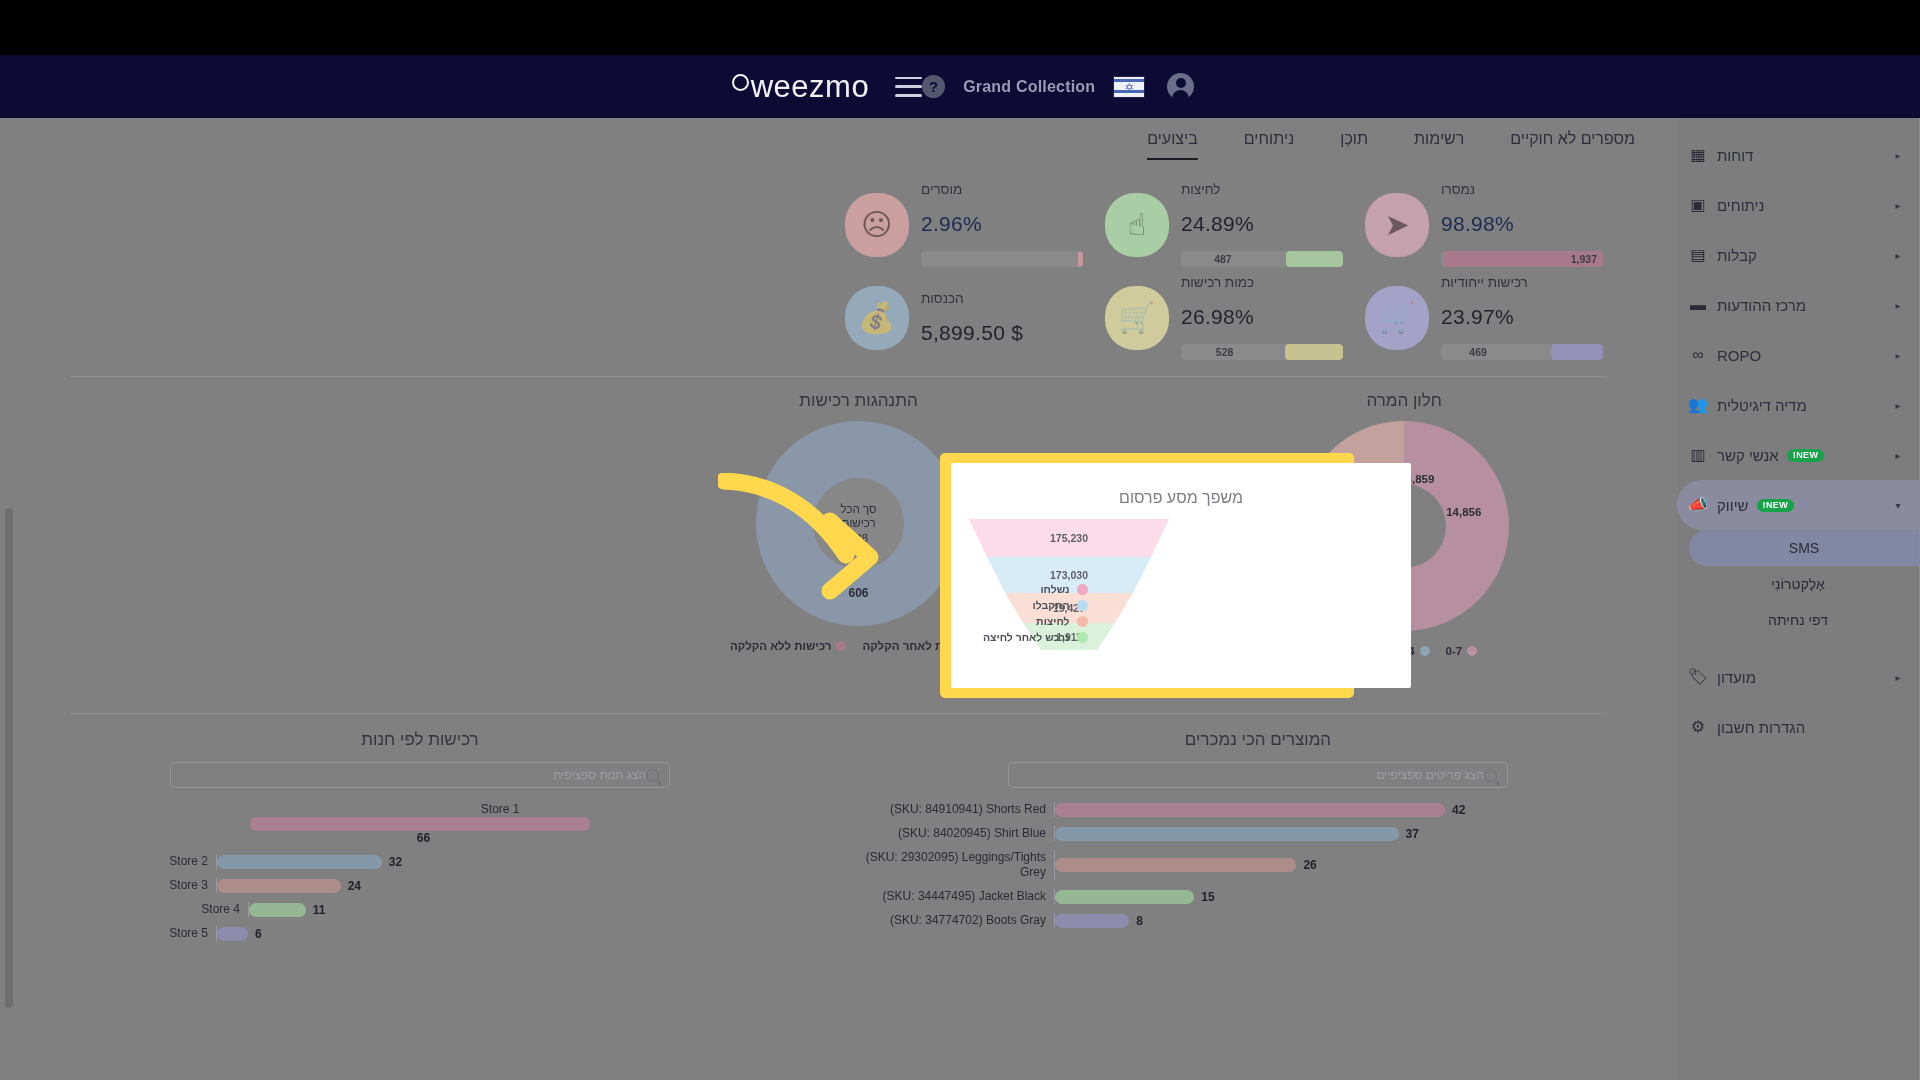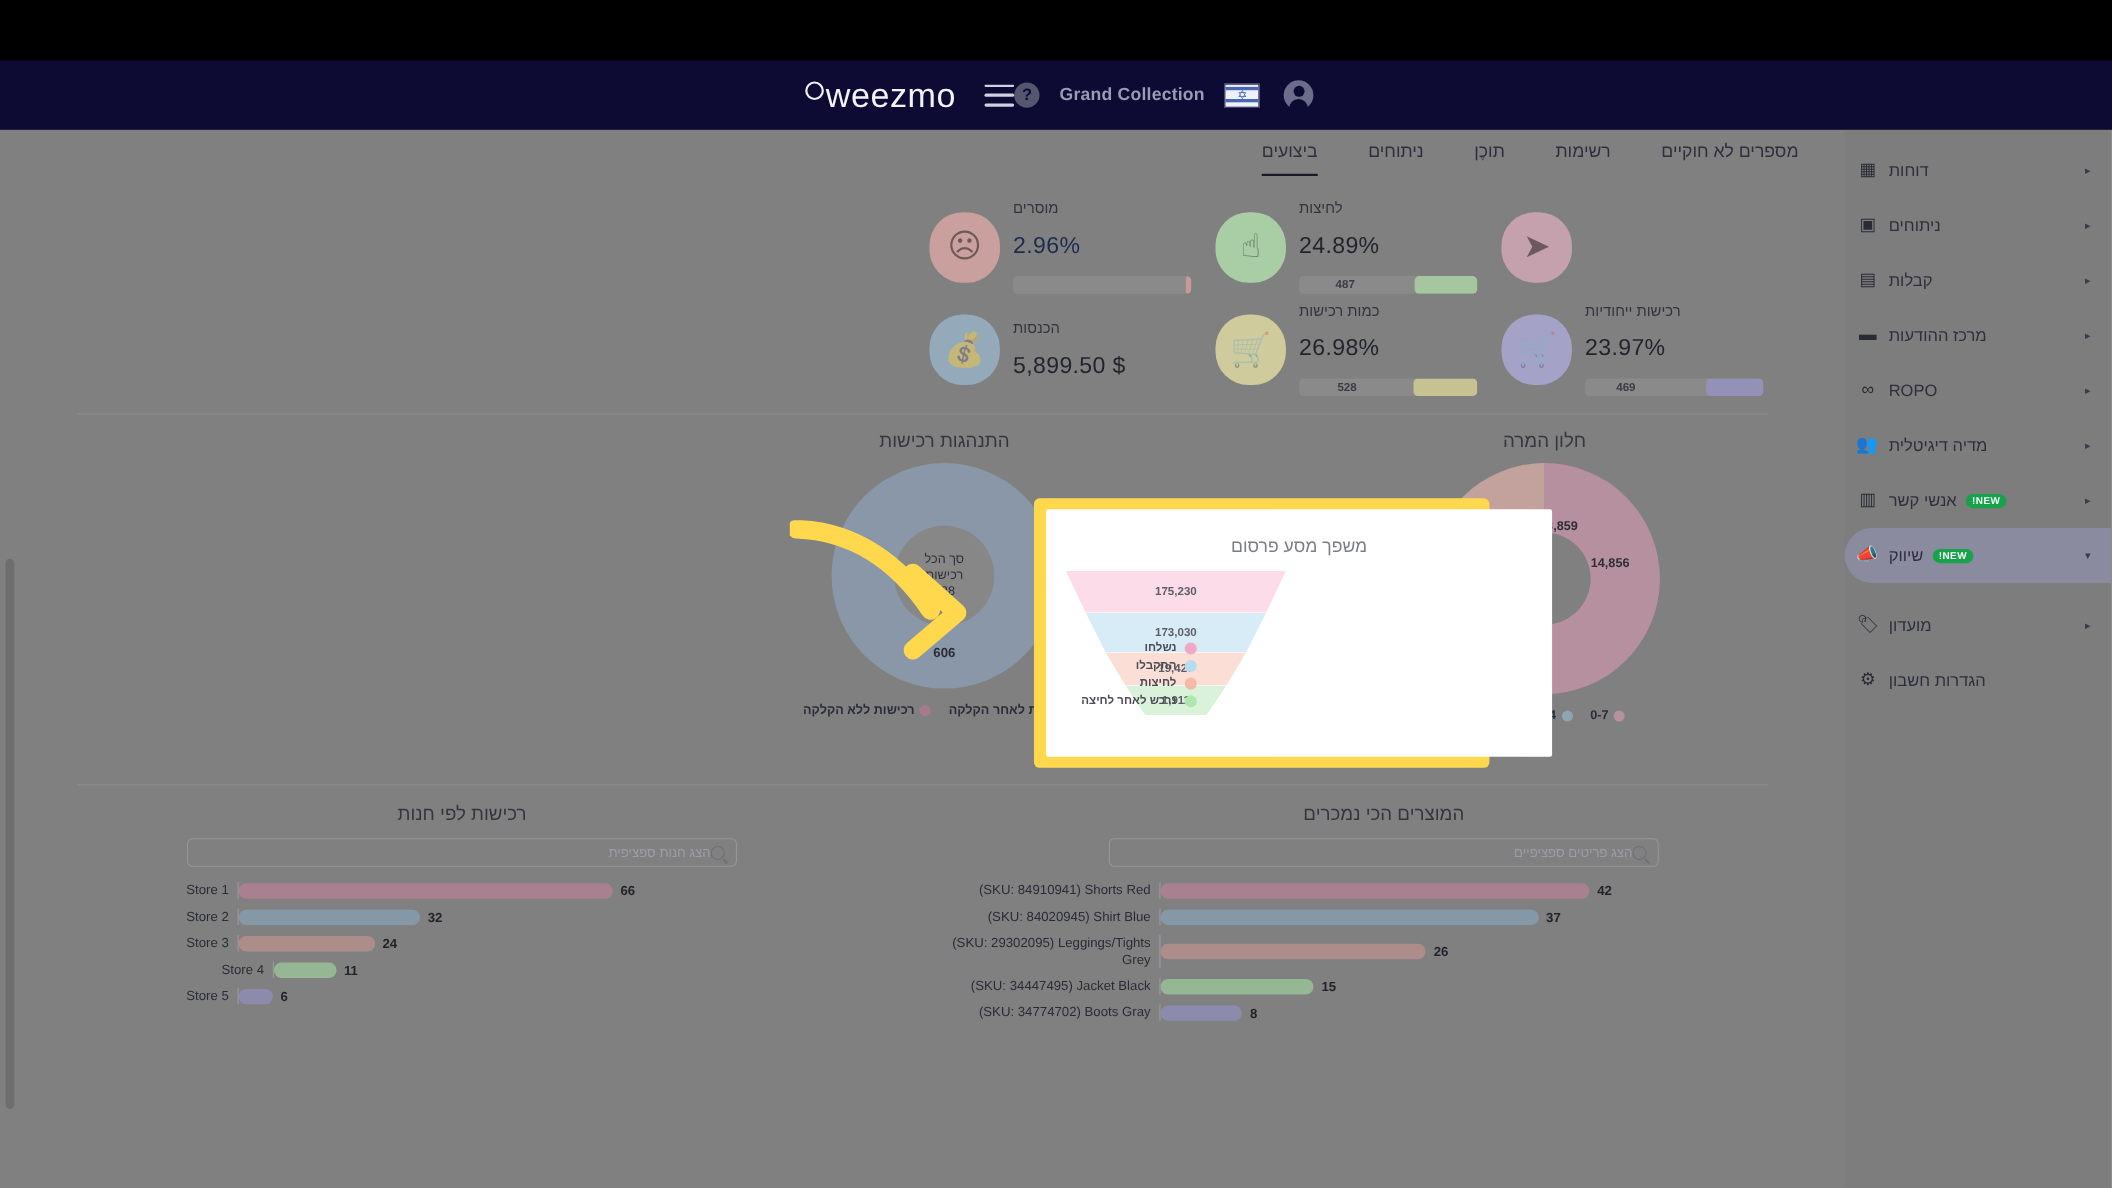--- a/index.html
+++ b/index.html
@@ -249,6 +249,14 @@
       <div class="kpis">
         <div class="kpirow" id="kpirow1">
             <div class="kpi">
+              <div class="kpi-txt">
+                <div class="kpi-label">נמסרו</div>
+                <div class="kpi-val">98.98%</div>
+                <div class="kpi-bar">
+                  <div class="kpi-fill" style="width: 99%; background: rgb(168, 121, 138);"></div>
+                  <div class="kpi-num" style="left: auto; right: 6px;">1,937</div>
+                </div>
+              </div>
               <div class="kpi-ic" style="background: rgb(197, 160, 173); color: rgba(0, 0, 0, 0.45);">➤</div>
             </div>
             <div class="kpi">

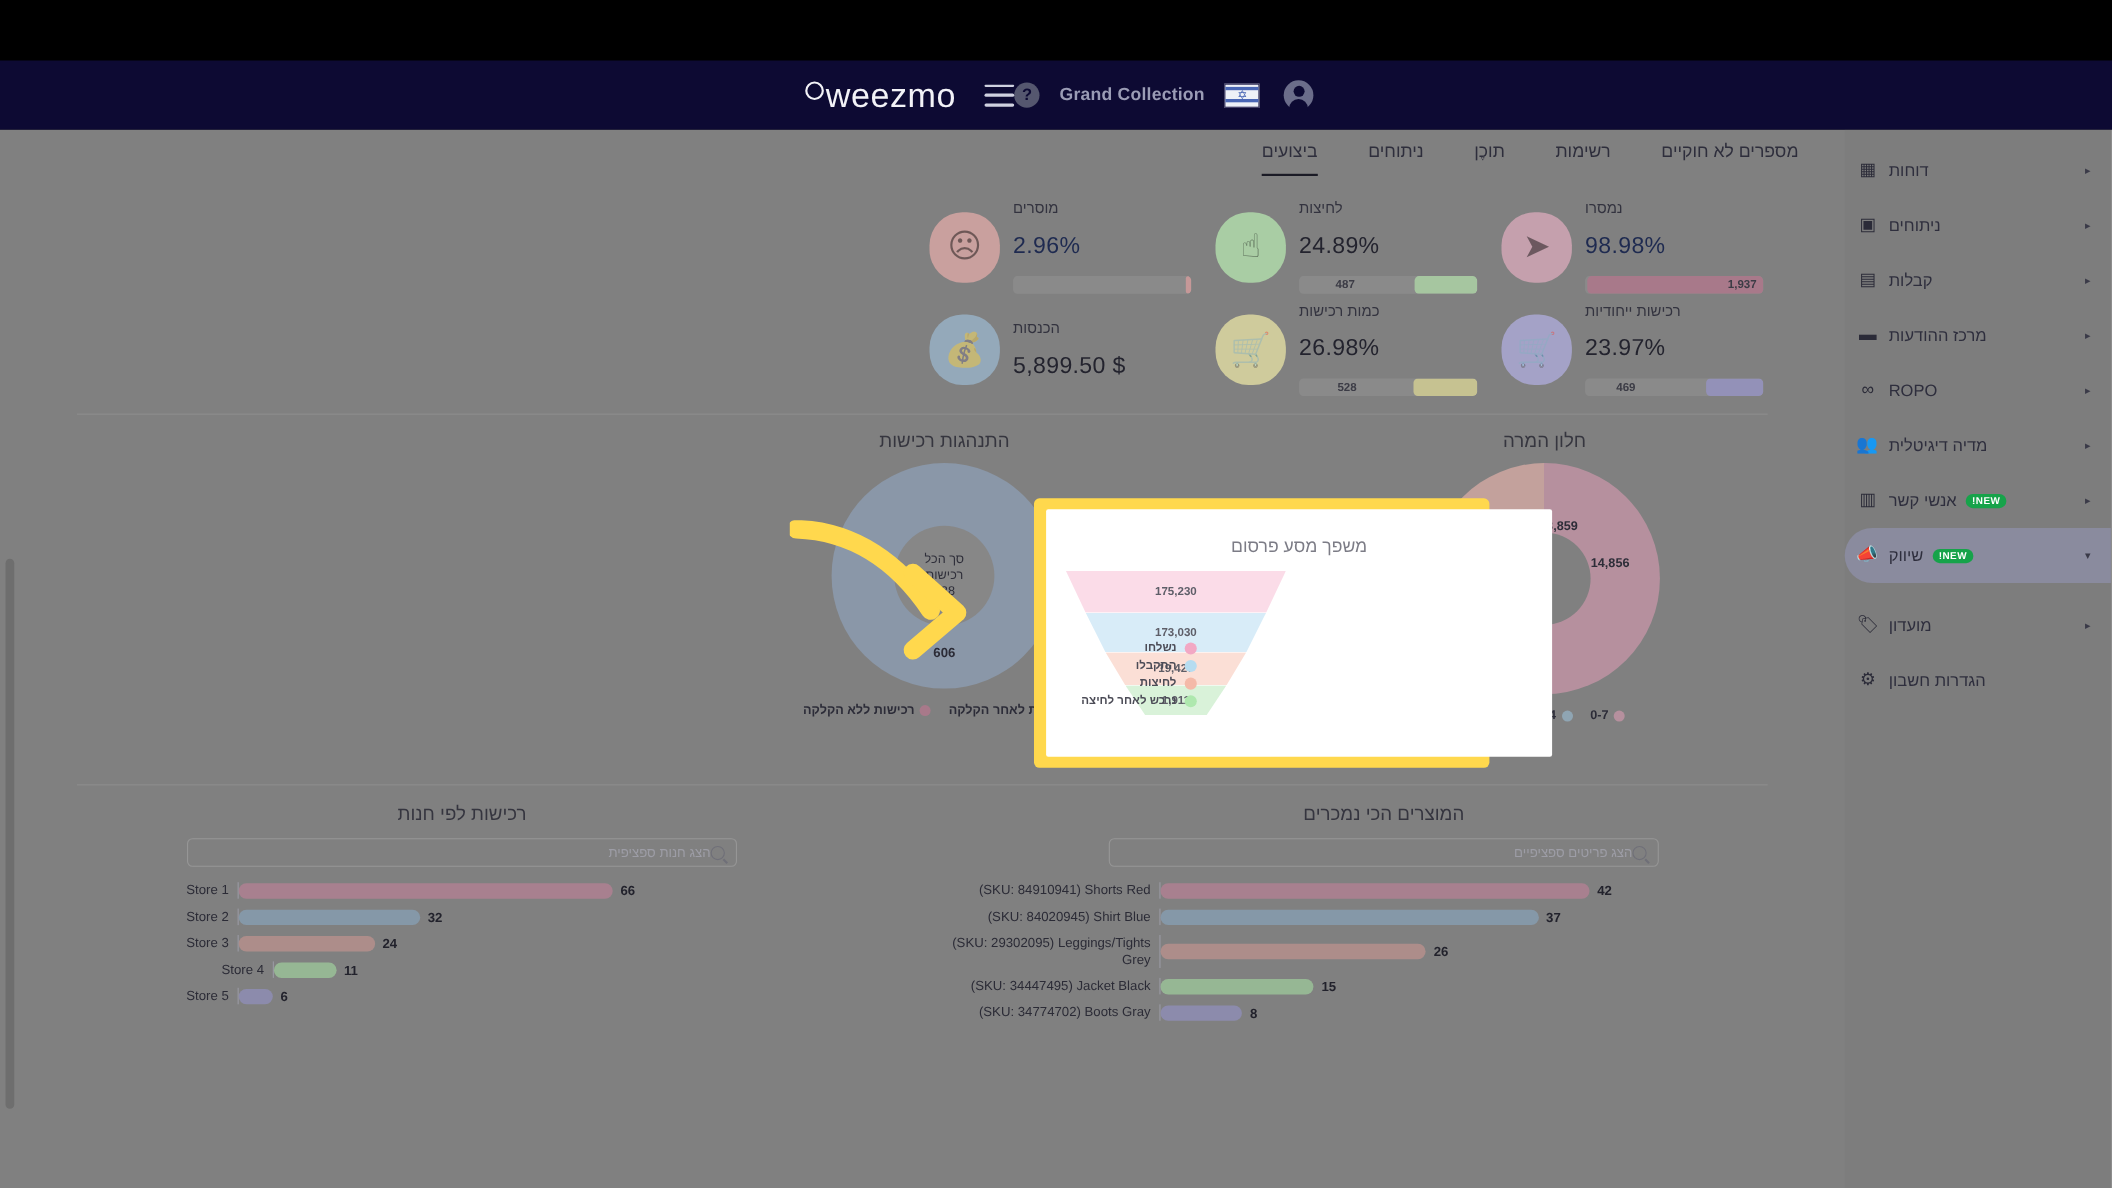--- a/index.html
+++ b/index.html
@@ -215,6 +215,11 @@
             </div>
           </div>
         </div>
+      <div id="sidebar-sub">
+          <div class="ssub cur">SMS</div>
+          <div class="ssub">אֶלֶקטרוֹנִי</div>
+          <div class="ssub">דפי נחיתה</div>
+        </div>
       <div class="sep"></div>
       <div id="sidebar-footer">
           <div class="snav">

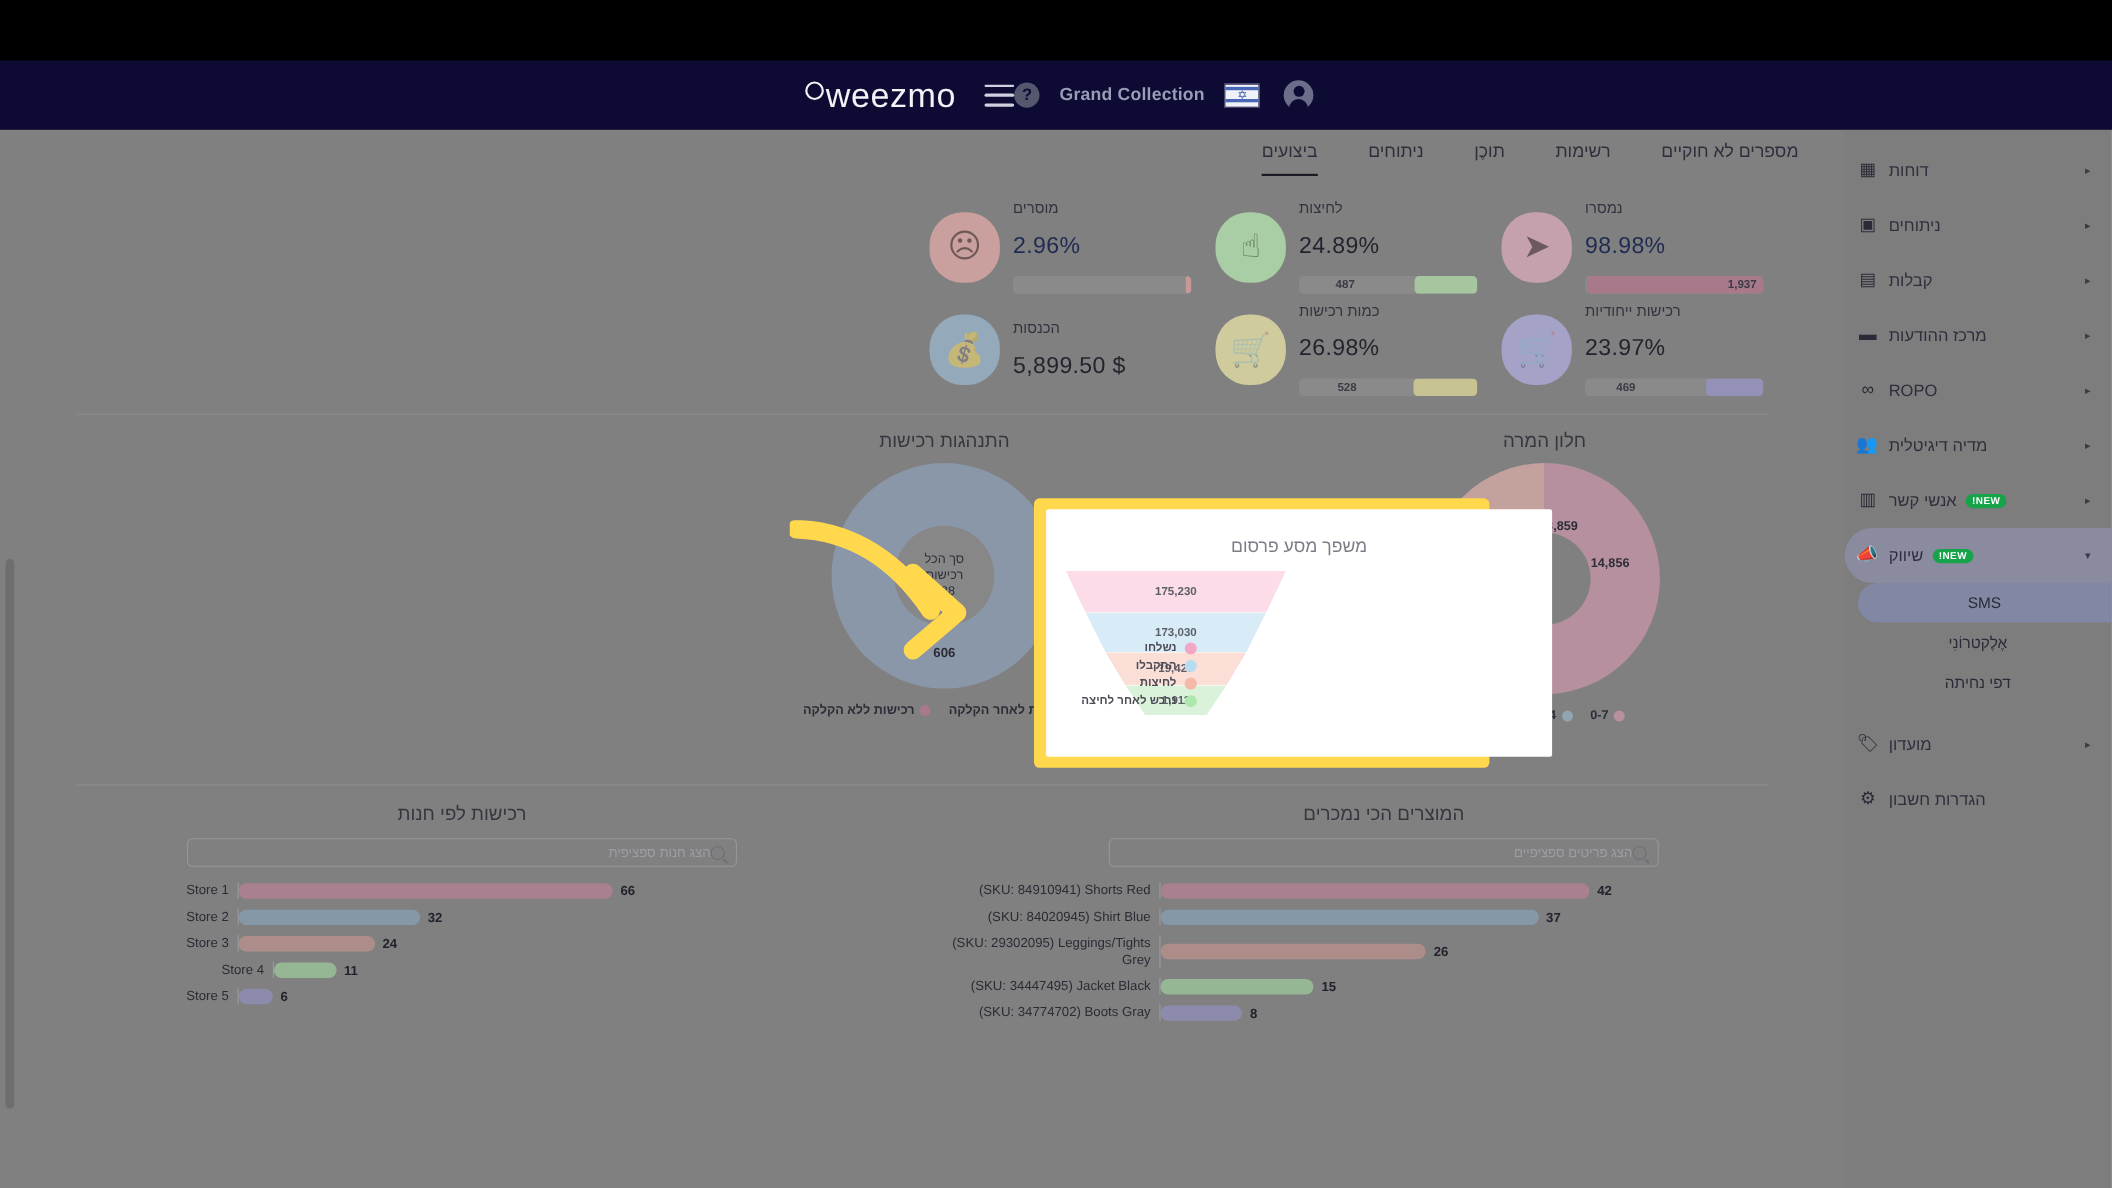--- a/index.html
+++ b/index.html
@@ -423,7 +423,7 @@
             <div class="ph">הצג חנות ספציפית</div>
           </div>
           <div class="bars" id="bars-stores">
-              <div class="brow" style="direction: ltr; flex-direction: row;">
+              <div class="brow" style="direction: ltr; flex-direction: column;">
                 <div class="blabel" style="text-align: right; padding-right: 8px; padding-left: 0px;">Store 1</div>
                 <div class="baxis"></div>
                 <div class="bbar" style="width: 340px; background: rgb(168, 128, 143);"></div>

